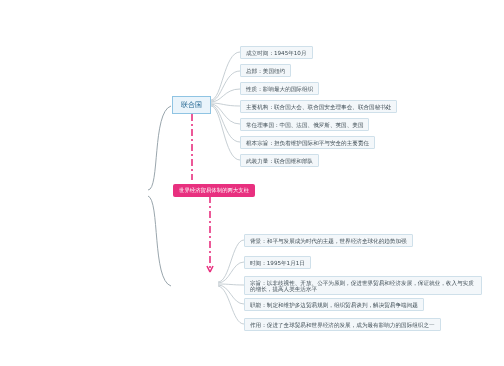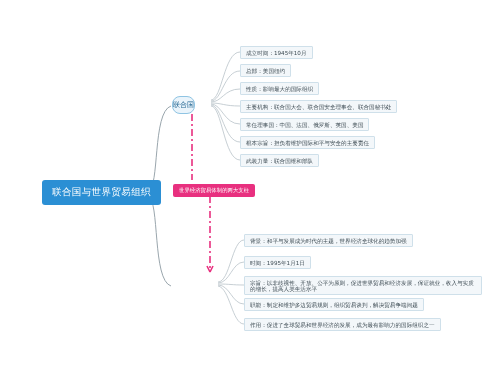--- a/index.html
+++ b/index.html
@@ -39,12 +39,12 @@
     letter-spacing: 0.4px;
   }
   .branch-node {
-    padding: 3px 0;
+    padding: 3px 8px;
     background: #eaf4fb;
     border: 1px solid #8fc4e3;
     color: #1a5f8c;
     font-size: 7px;
-    border-radius: 8px;
+    border-radius: 0;
   }
   .branch-un {
     left: 172px;

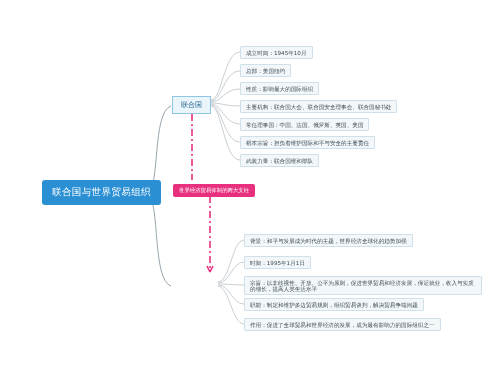--- a/index.html
+++ b/index.html
@@ -105,9 +105,6 @@
     <path d="M210,272 L207,266 M210,272 L213,266" fill="none" stroke="#e8307f" stroke-width="1.6"></path>
   </svg>
 
-  <div class="node root-node">
-    <span>联合国与世界贸易组织</span>
-  </div>
 
   <div class="pink-node">
     <span>世界经济贸易体制的两大支柱</span>

